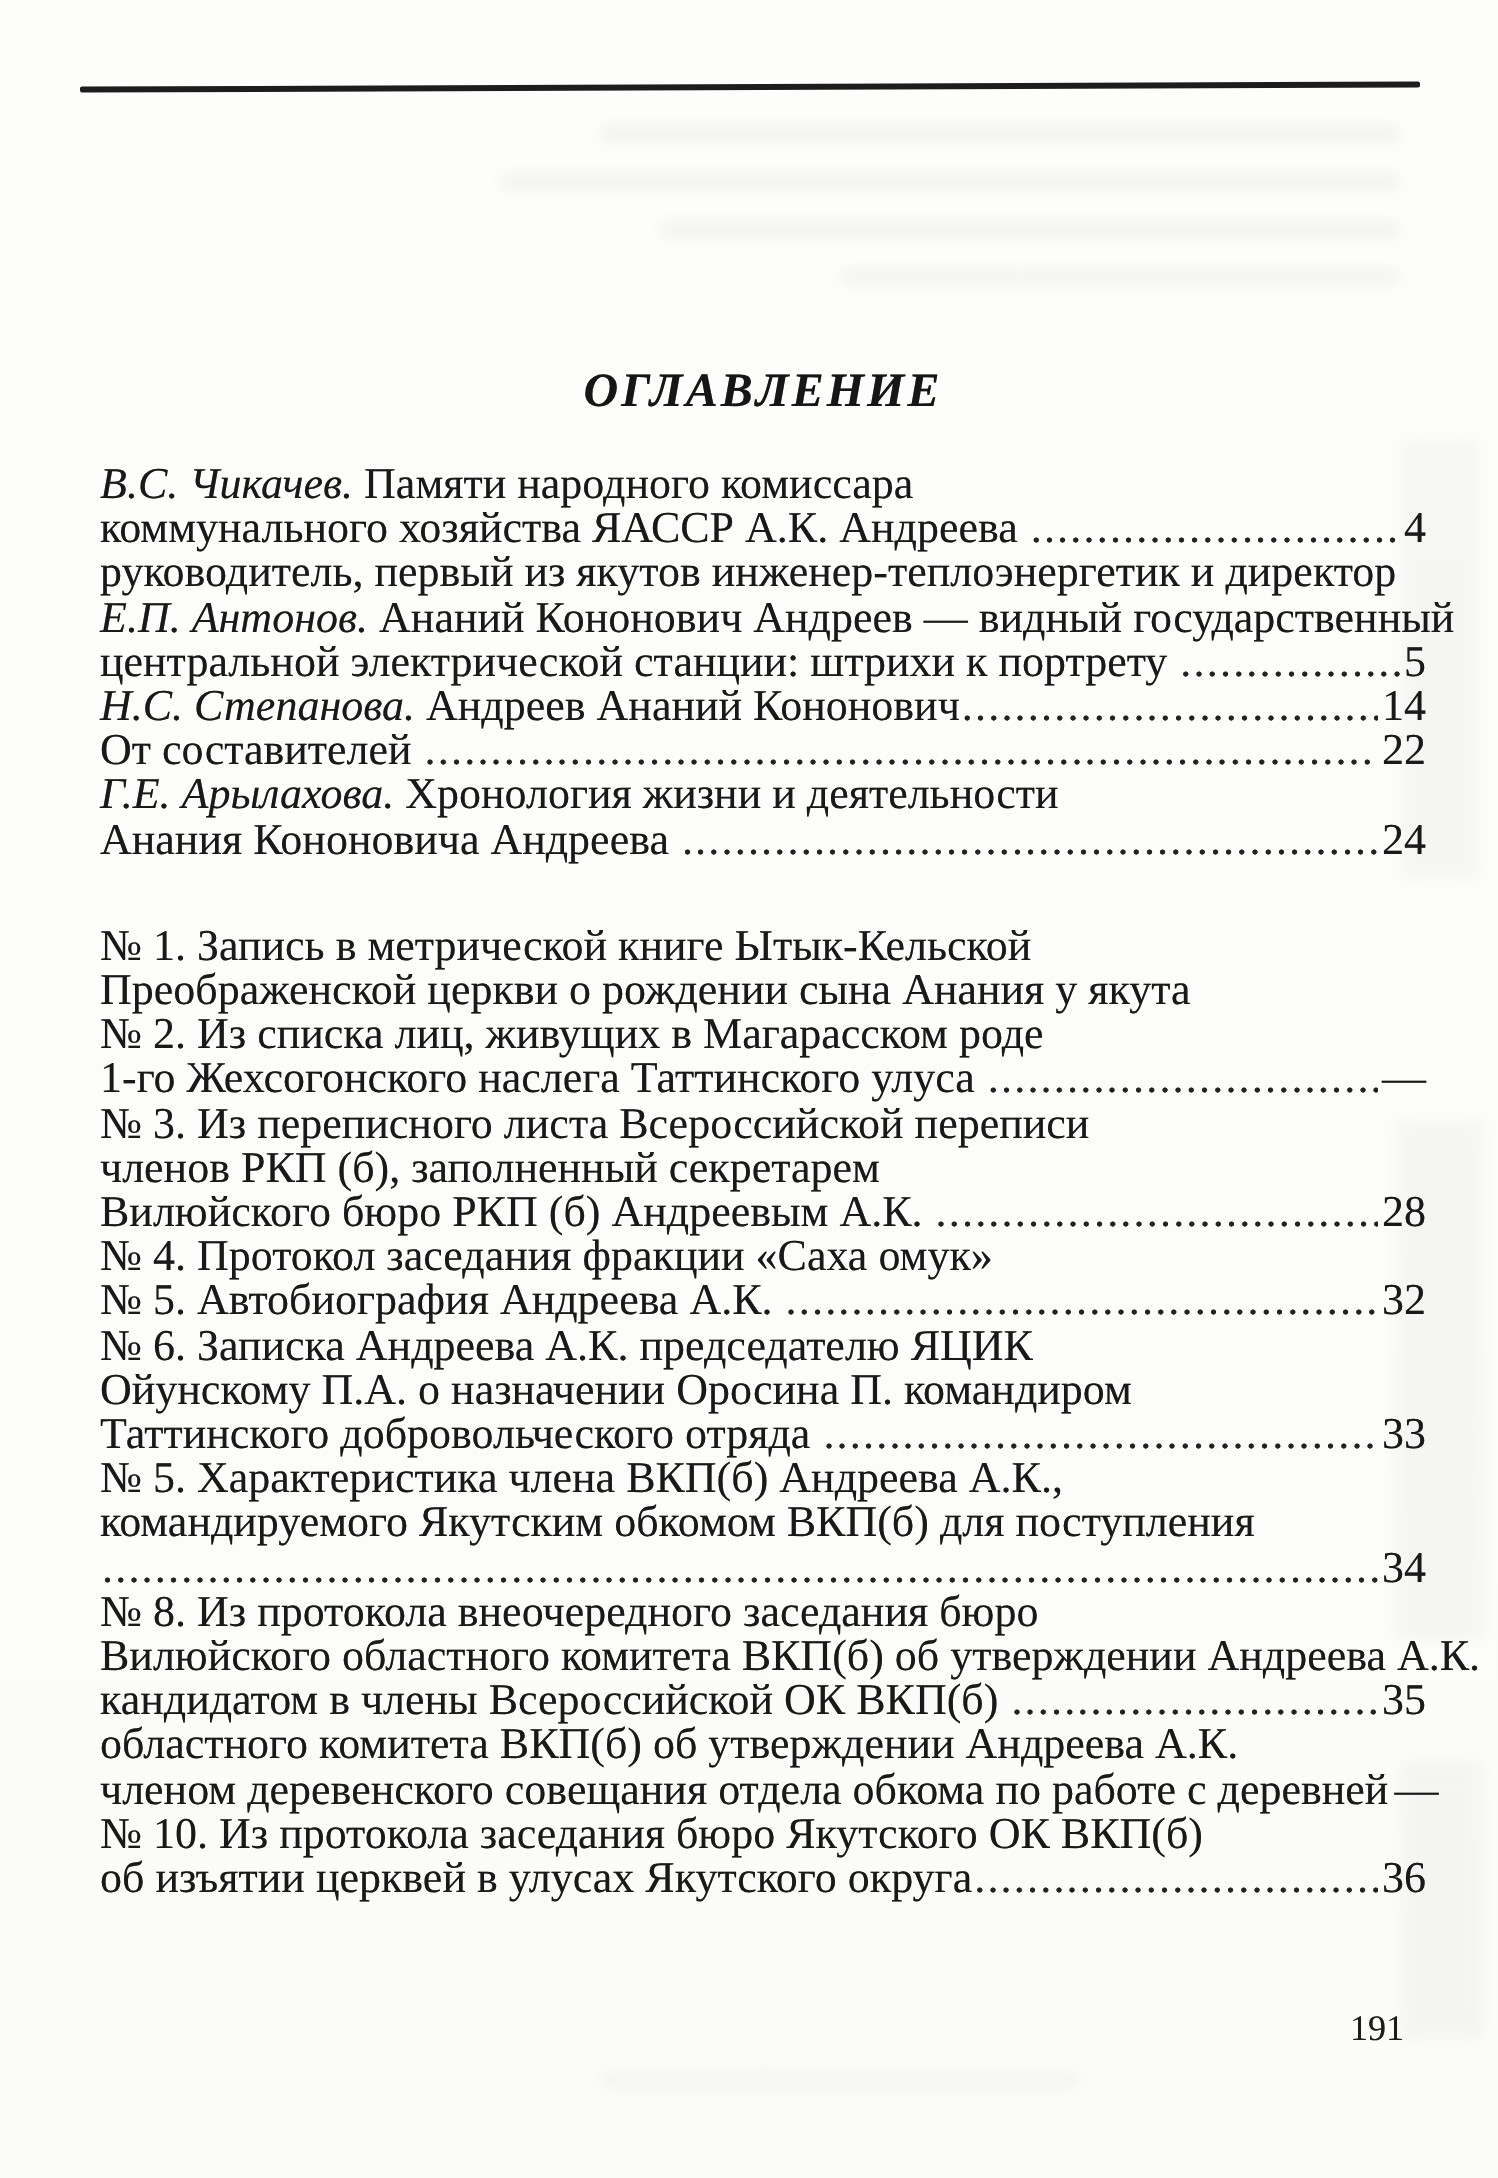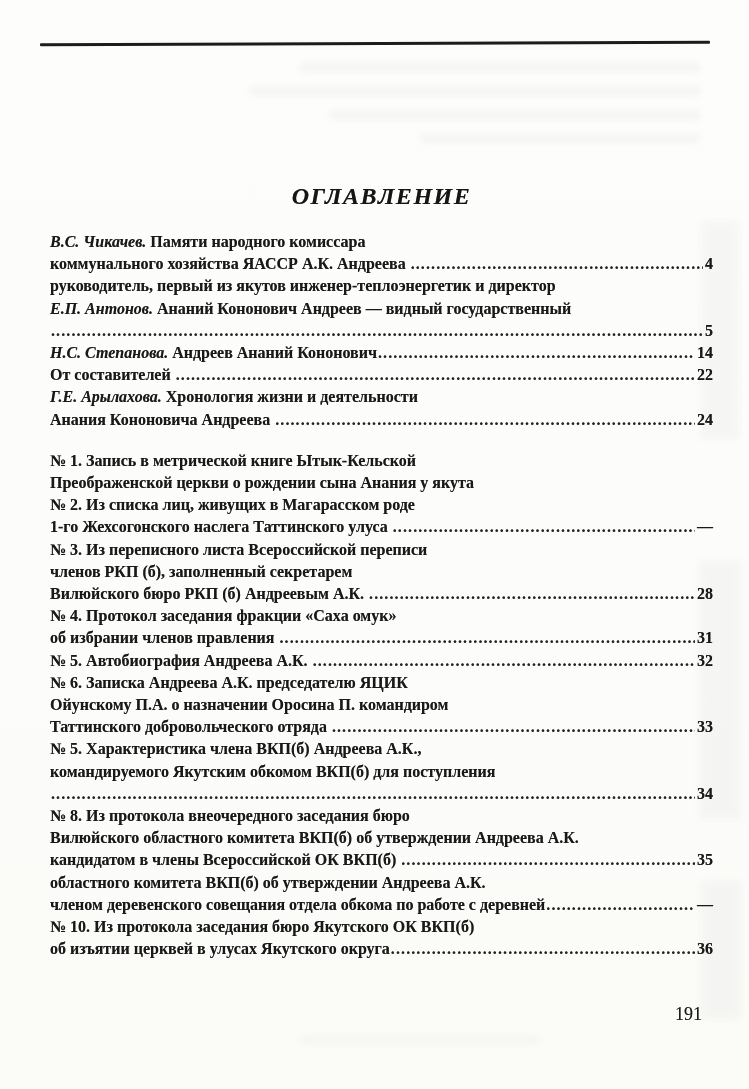--- a/index.html
+++ b/index.html
@@ -44,11 +44,10 @@
     left: 50px;
     top: 231px;
     width: 663px;
-    font-size: 16px;
+    font-size: 22px;
     line-height: 22.2px;
     color: #191919;
     text-shadow: 0 0 0.3px rgba(0,0,0,0.5);
-    font-weight: bold;
   }
   .toc-line {
     display: flex;

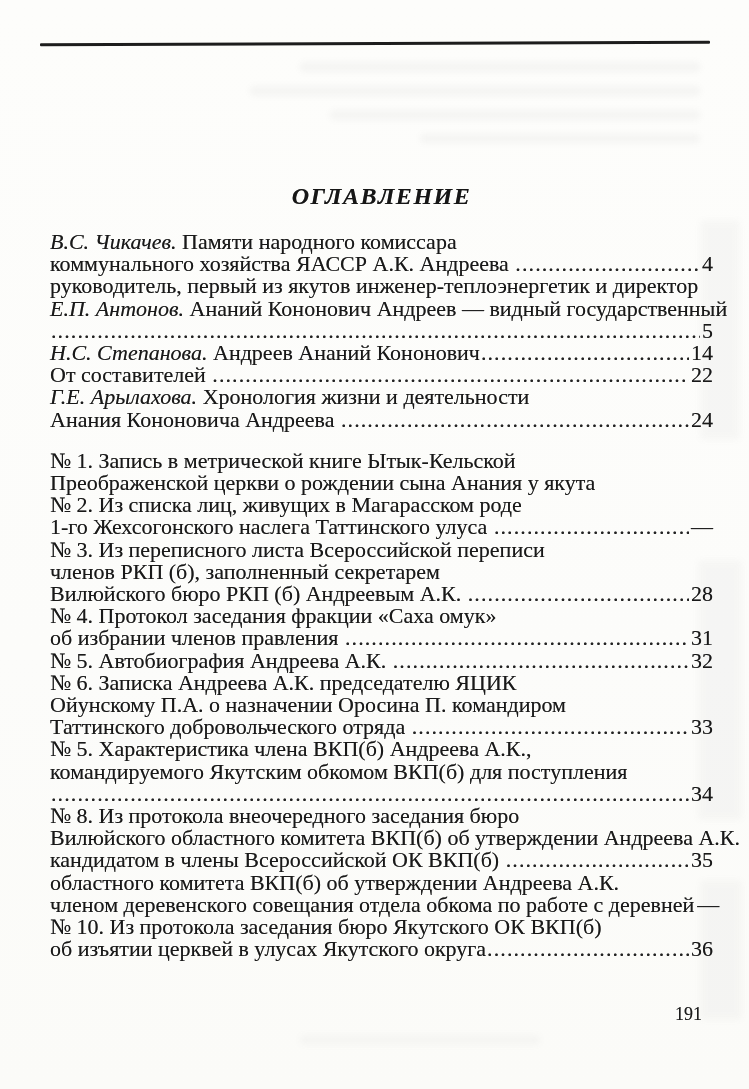--- a/index.html
+++ b/index.html
@@ -119,7 +119,7 @@
       <div class="toc-line"><span class="txt">коммунального хозяйства ЯАССР А.К. Андреева </span><span class="dots"></span><span class="pg">4</span></div>
       <div class="toc-line"><span class="txt">руководитель, первый из якутов инженер-теплоэнергетик и директор</span></div>
       <div class="toc-line"><span class="author">Е.П. Антонов.</span><span class="txt"> Ананий Кононович Андреев — видный государственный</span></div>
-      <div class="toc-line"><span class="dots"></span><span class="pg">5</span></div>
+      <div class="toc-line"><span class="txt">центральной электрической станции: штрихи к портрету </span><span class="dots"></span><span class="pg">5</span></div>
       <div class="toc-line"><span class="author">Н.С. Степанова.</span><span class="txt"> Андреев Ананий Кононович</span><span class="dots"></span><span class="pg">14</span></div>
       <div class="toc-line"><span class="txt">От составителей </span><span class="dots"></span><span class="pg">22</span></div>
       <div class="toc-line"><span class="author">Г.Е. Арылахова.</span><span class="txt"> Хронология жизни и деятельности</span></div>

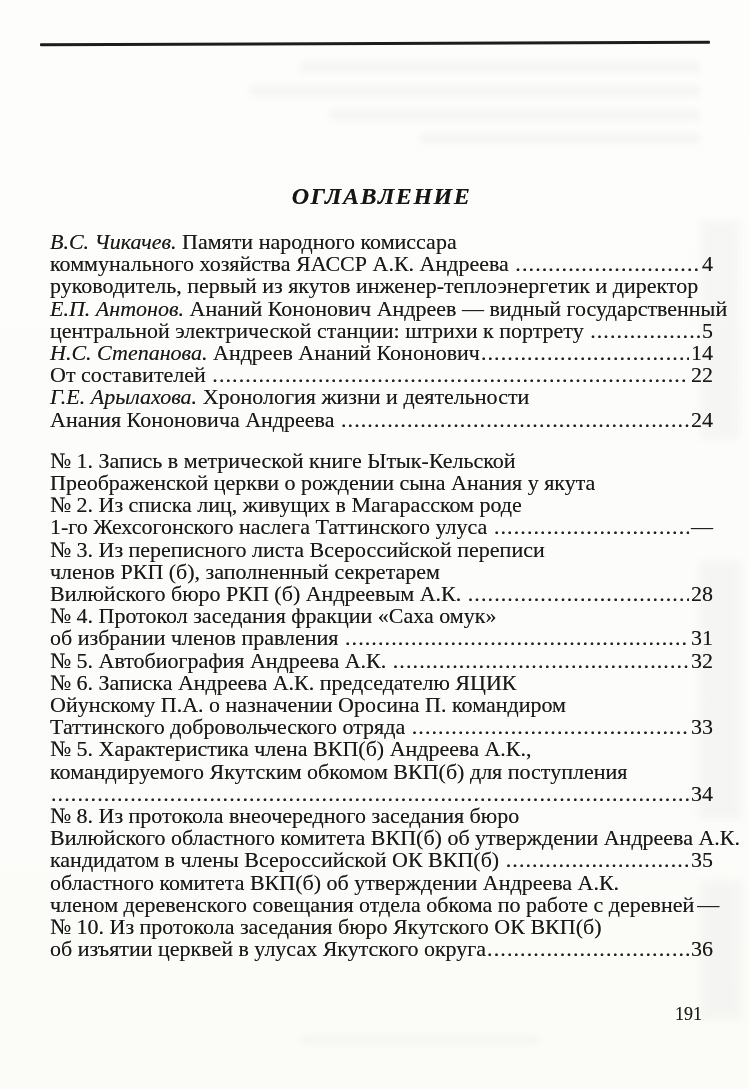--- a/index.html
+++ b/index.html
@@ -54,7 +54,7 @@
     align-items: stretch;
     white-space: pre;
   }
-  .toc-line.gap-before { margin-top: 19px; }
+  .toc-line.gap-before { margin-top: 31px; }
   .author { font-style: italic; flex: 0 0 auto; }
   .txt { flex: 0 0 auto; }
   .dots {

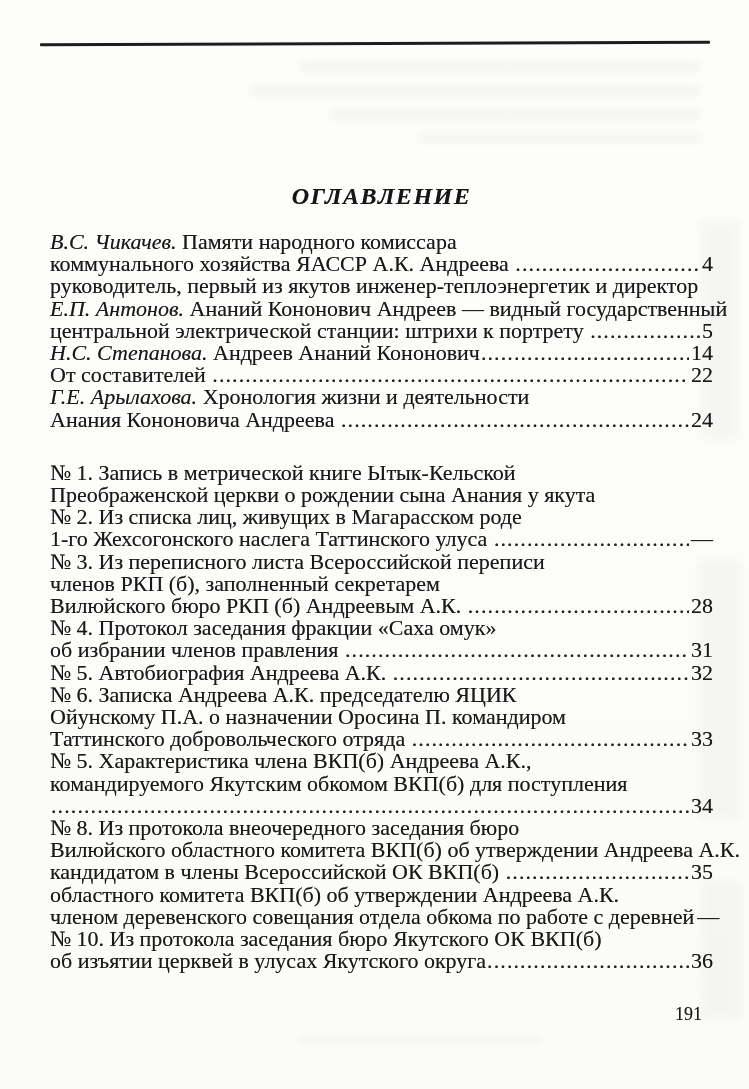--- a/index.html
+++ b/index.html
@@ -132,7 +132,6 @@
       <div class="toc-line"><span class="txt">членов РКП (б), заполненный секретарем</span></div>
       <div class="toc-line"><span class="txt">Вилюйского бюро РКП (б) Андреевым А.К. </span><span class="dots"></span><span class="pg">28</span></div>
       <div class="toc-line"><span class="txt">№ 4. Протокол заседания фракции «Саха омук»</span></div>
-      <div class="toc-line"><span class="txt">об избрании членов правления </span><span class="dots"></span><span class="pg">31</span></div>
       <div class="toc-line"><span class="txt">№ 5. Автобиография Андреева А.К. </span><span class="dots"></span><span class="pg">32</span></div>
       <div class="toc-line"><span class="txt">№ 6. Записка Андреева А.К. председателю ЯЦИК</span></div>
       <div class="toc-line"><span class="txt">Ойунскому П.А. о назначении Оросина П. командиром</span></div>

